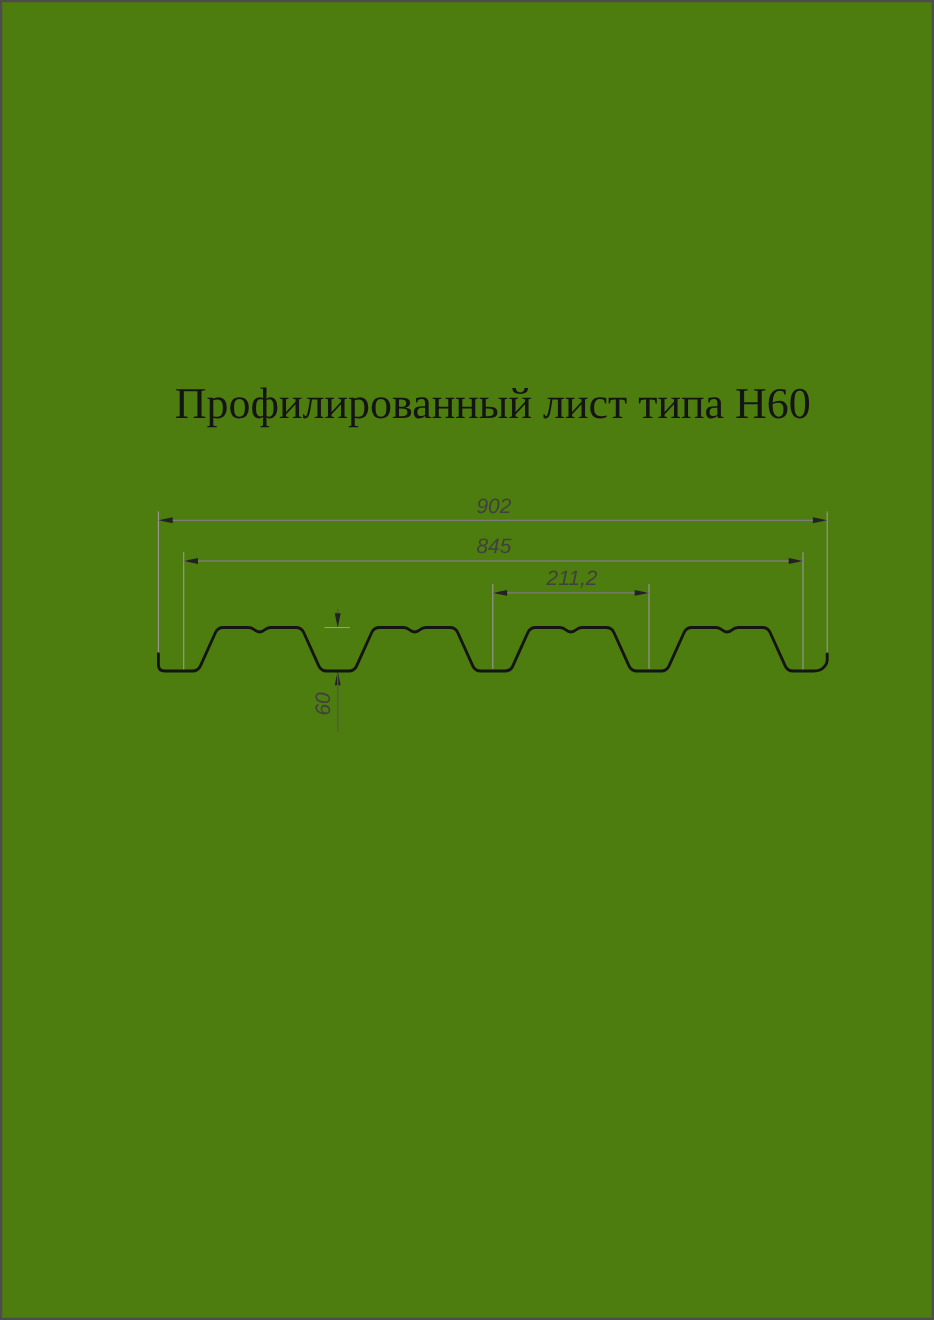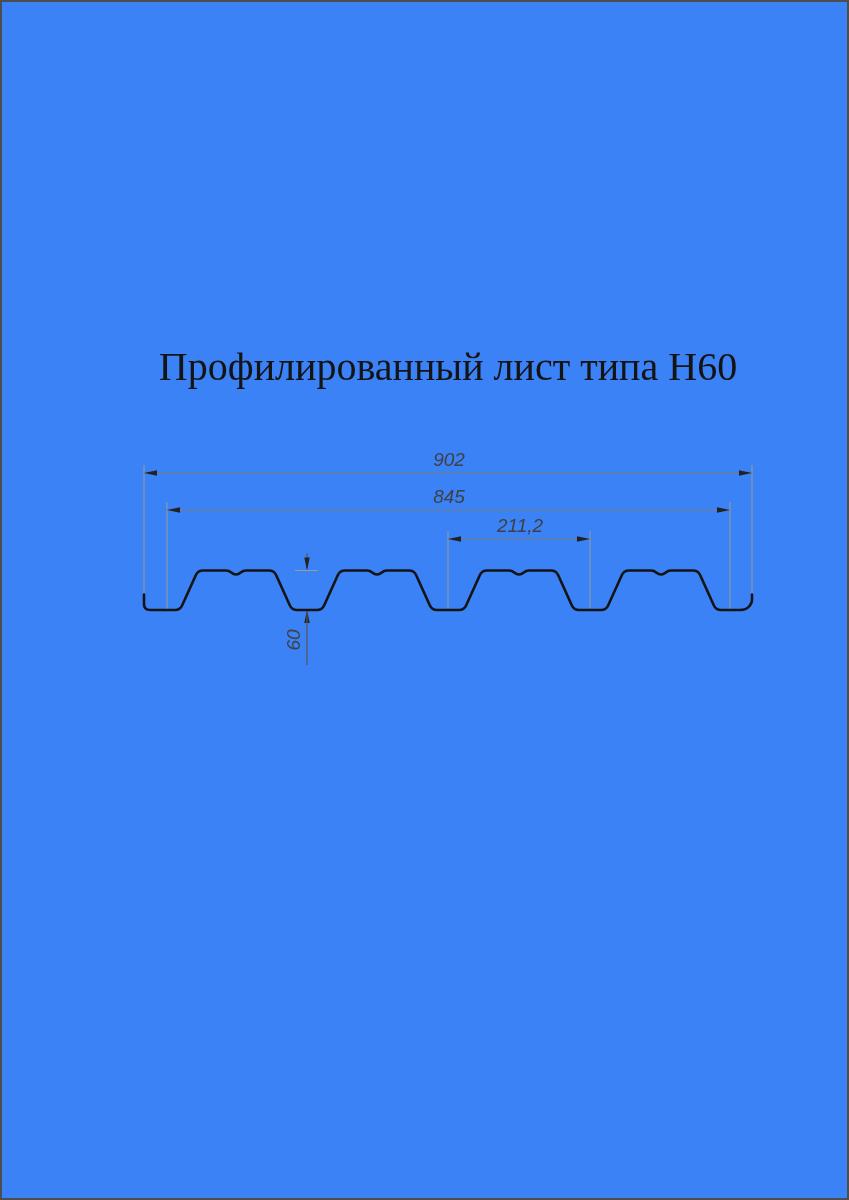--- a/index.html
+++ b/index.html
@@ -7,7 +7,7 @@
     position: relative;
     width: 849px;
     height: 1200px;
-    background: #3b82f6;
+    background: #4d7c0f;
     border: 2px solid var(--border-color, #4d4d4d);
     box-sizing: border-box;
     overflow: hidden;

